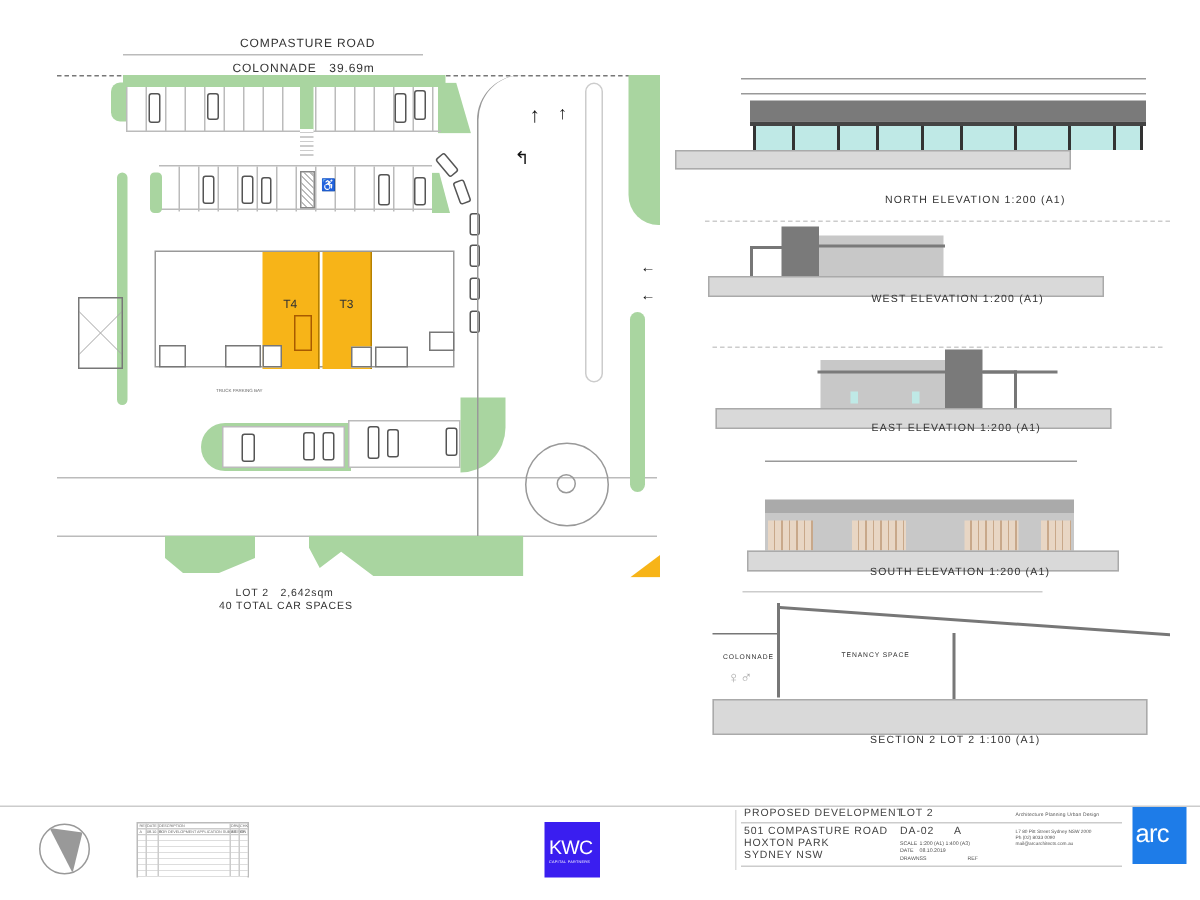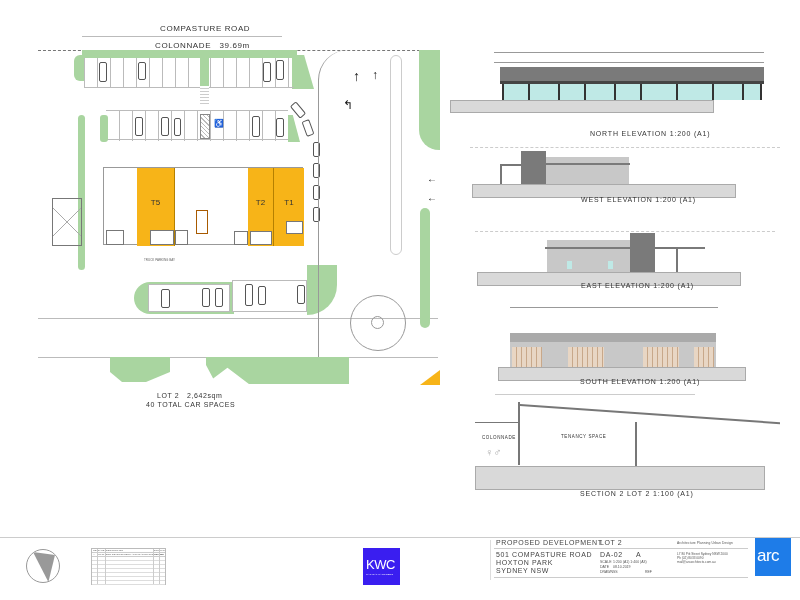--- a/index.html
+++ b/index.html
@@ -93,9 +93,6 @@
   <div class="car" style="left:304px;top:120px;width:8px;height:16px;transform:rotate(-20deg);"></div>
 
   <div class="abs" style="left:103px;top:167px;width:200px;height:78px;border:1px solid #999;">
-    <div class="tenant" style="left:33px;top:0;width:38px;height:78px;">
-        <span>T5</span>
-      </div>
     <div class="tenant" style="left:144px;top:0;width:26px;height:78px;">
         <span>T2</span>
       </div>

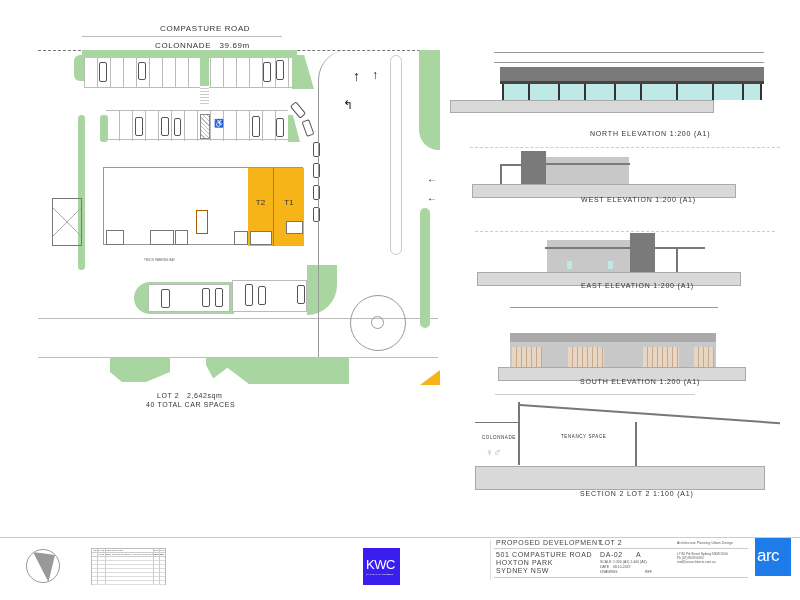--- a/index.html
+++ b/index.html
@@ -93,6 +93,9 @@
   <div class="car" style="left:304px;top:120px;width:8px;height:16px;transform:rotate(-20deg);"></div>
 
   <div class="abs" style="left:103px;top:167px;width:200px;height:78px;border:1px solid #999;">
+    <div class="tenant" style="left:71px;top:0;width:38px;height:78px;">
+        <span>T4</span>
+      </div>
     <div class="tenant" style="left:144px;top:0;width:26px;height:78px;">
         <span>T2</span>
       </div>

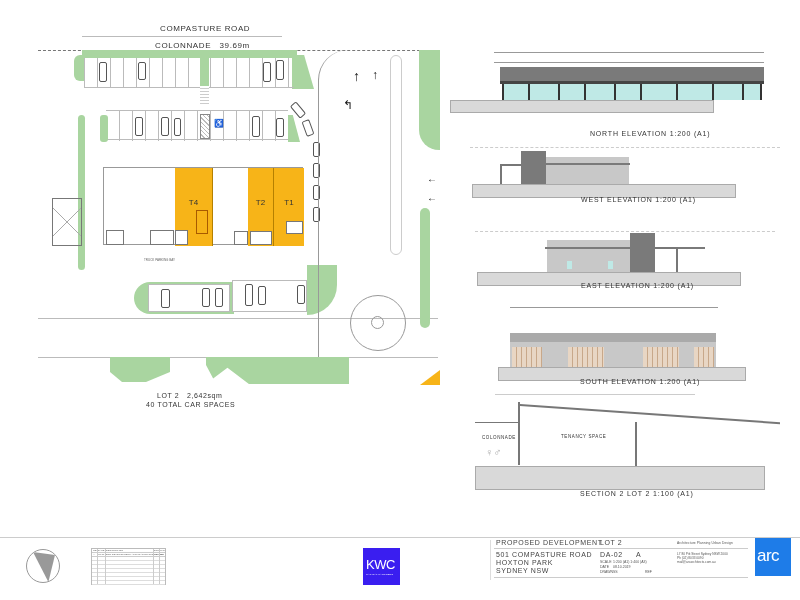--- a/index.html
+++ b/index.html
@@ -96,6 +96,9 @@
     <div class="tenant" style="left:71px;top:0;width:38px;height:78px;">
         <span>T4</span>
       </div>
+    <div class="tenant" style="left:111px;top:0;width:33px;height:78px;">
+        <span>T3</span>
+      </div>
     <div class="tenant" style="left:144px;top:0;width:26px;height:78px;">
         <span>T2</span>
       </div>

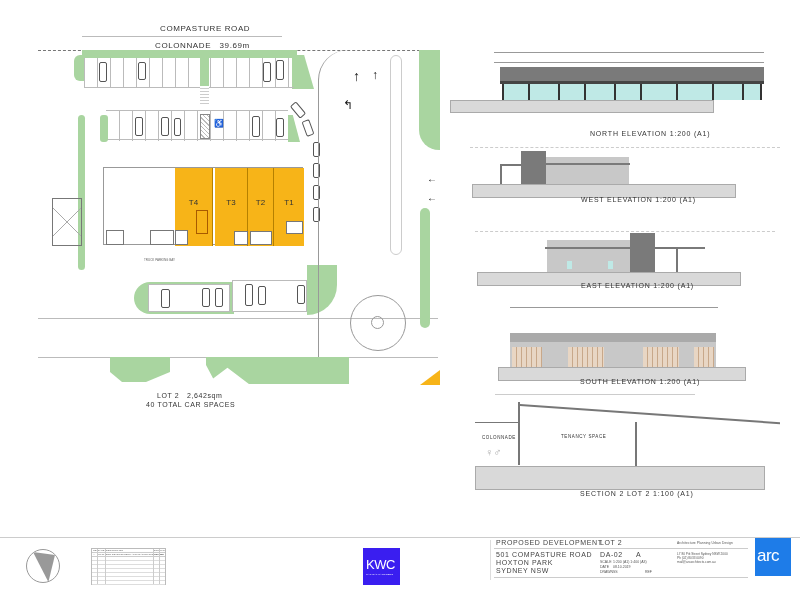--- a/index.html
+++ b/index.html
@@ -99,9 +99,6 @@
     <div class="tenant" style="left:111px;top:0;width:33px;height:78px;">
         <span>T3</span>
       </div>
-    <div class="tenant" style="left:144px;top:0;width:26px;height:78px;">
-        <span>T2</span>
-      </div>
     <div class="tenant" style="left:170px;top:0;width:30px;height:78px;border-right:none;">
         <span>T1</span>
       </div>

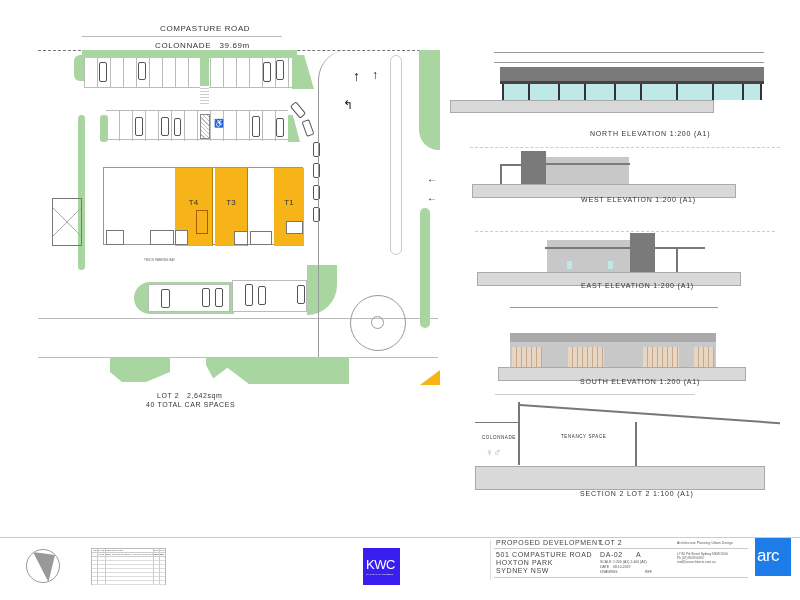--- a/index.html
+++ b/index.html
@@ -99,9 +99,6 @@
     <div class="tenant" style="left:111px;top:0;width:33px;height:78px;">
         <span>T3</span>
       </div>
-    <div class="tenant" style="left:170px;top:0;width:30px;height:78px;border-right:none;">
-        <span>T1</span>
-      </div>
 
     <div class="abs" style="left:2px;top:62px;width:18px;height:15px;background:#fff;border:1px solid #777;"></div>
     <div class="abs" style="left:46px;top:62px;width:24px;height:15px;background:#fff;border:1px solid #777;"></div>

